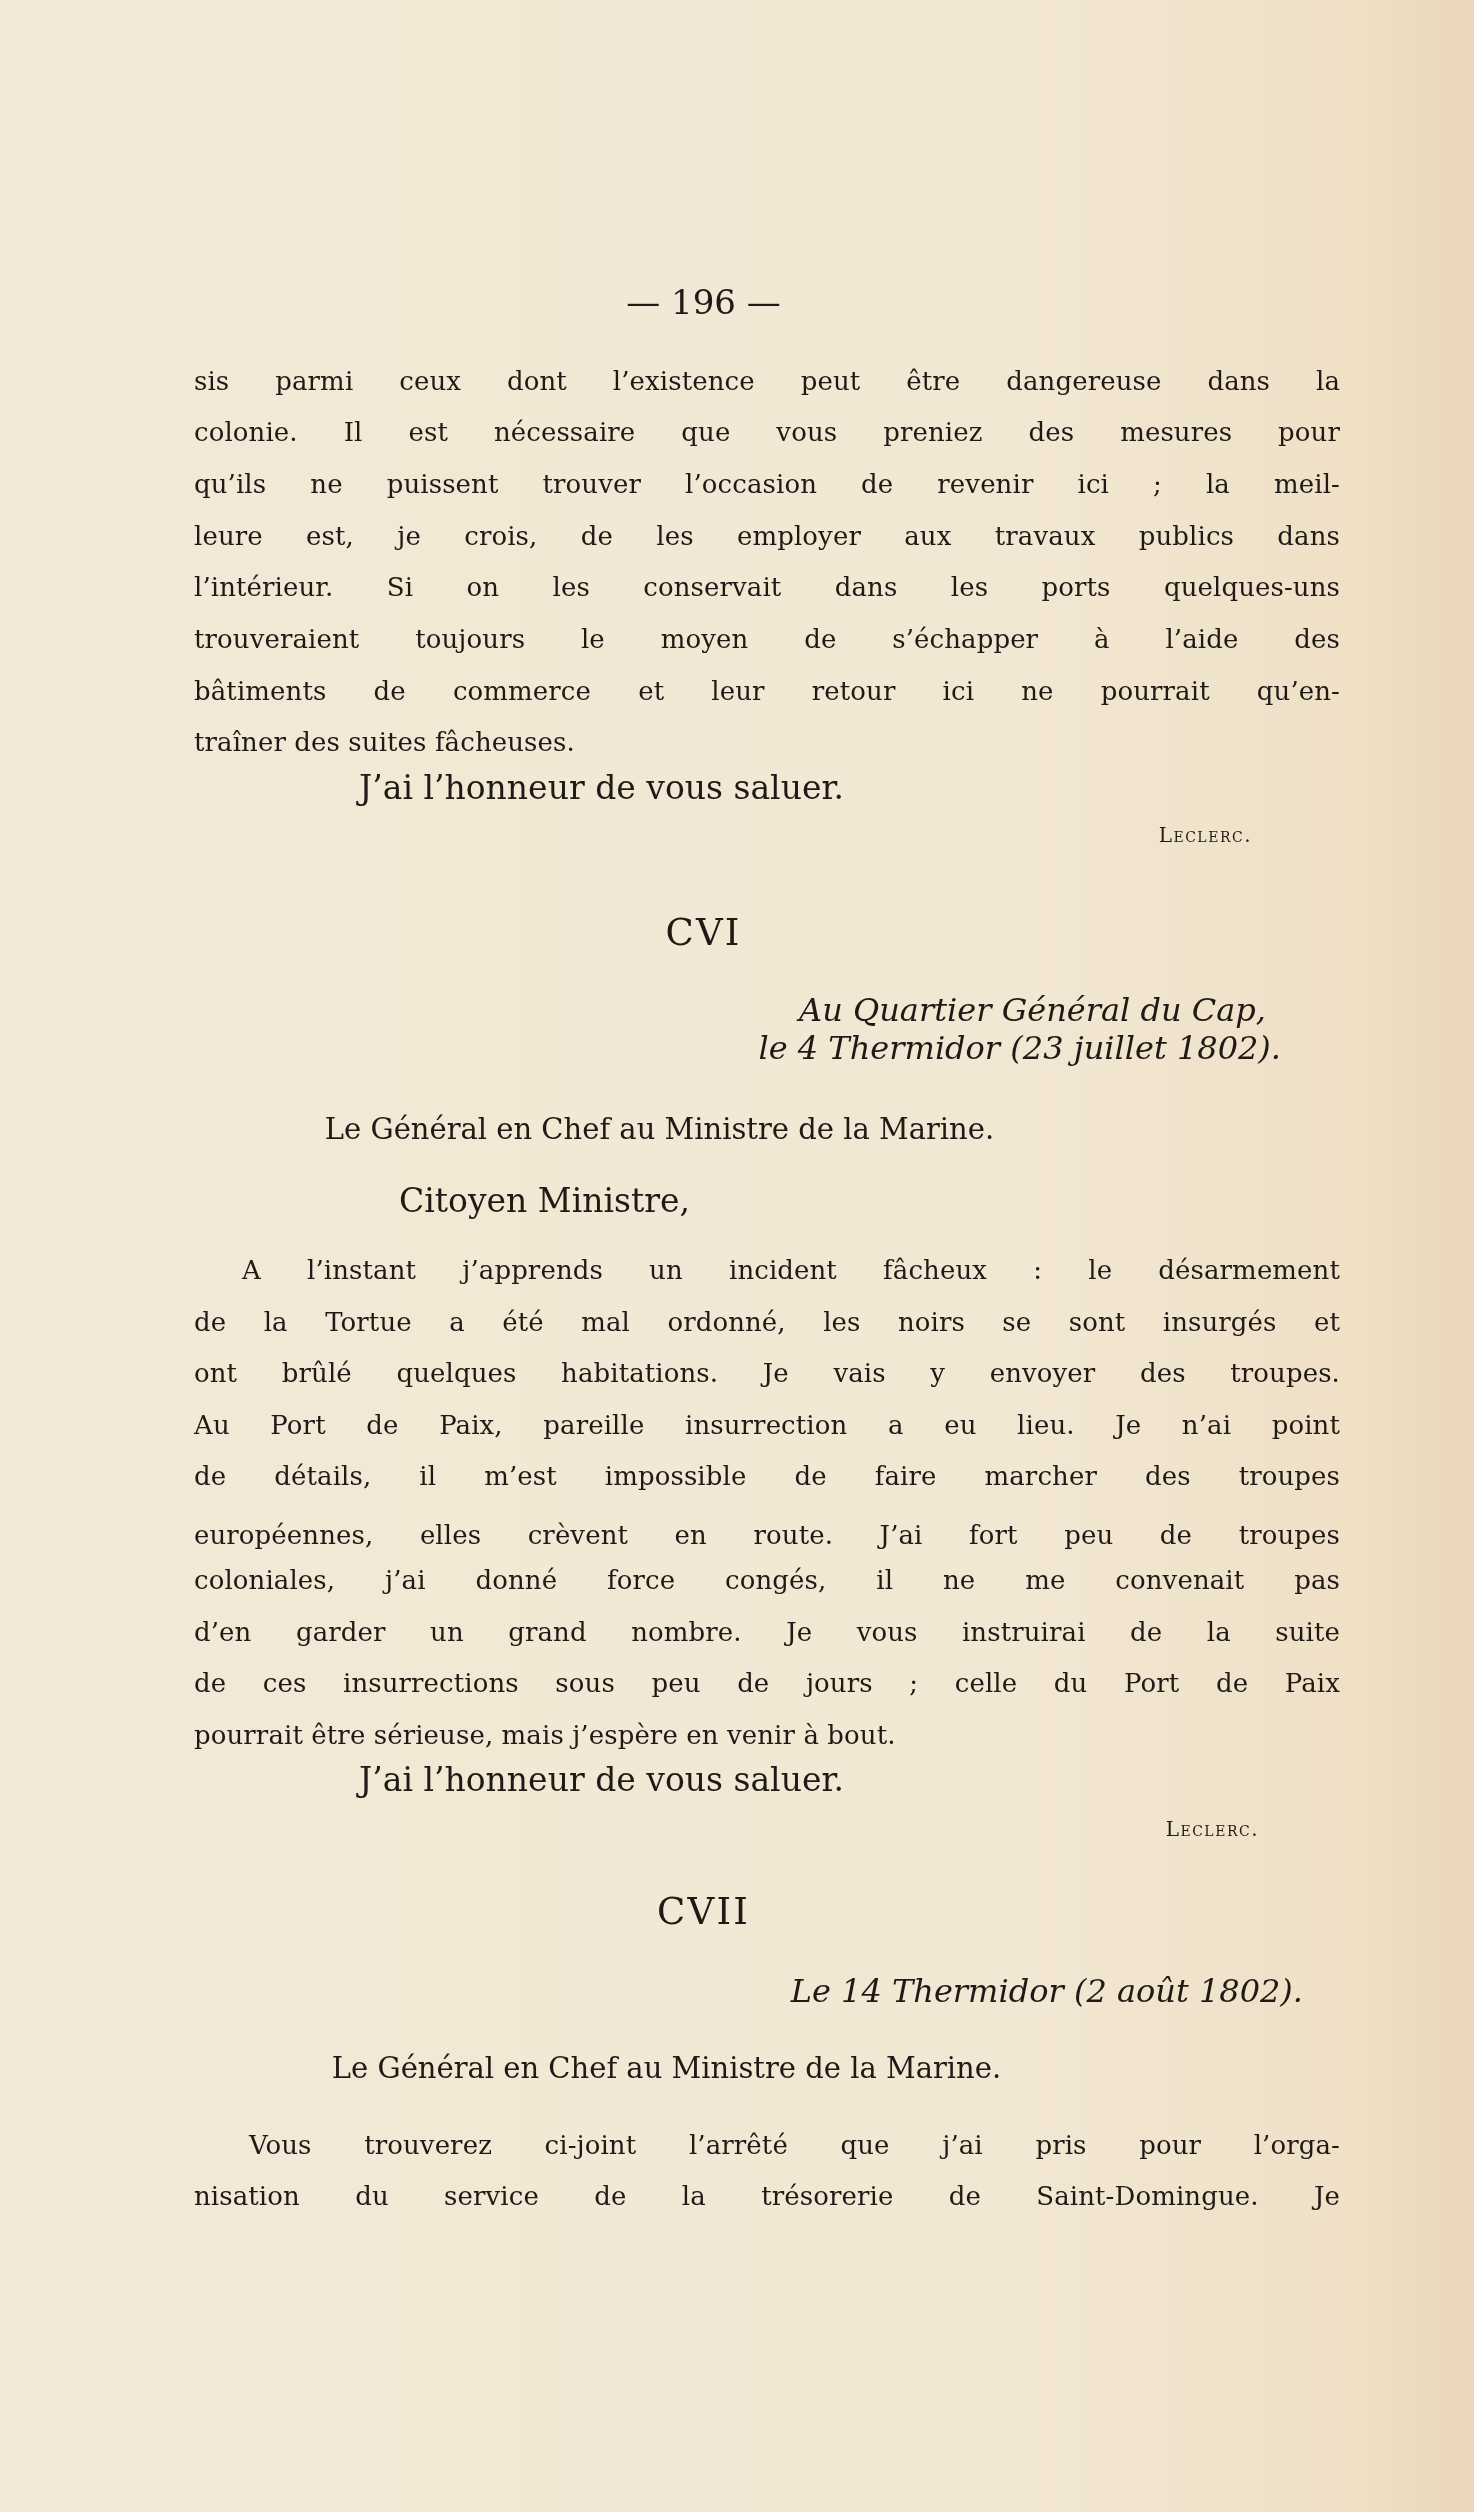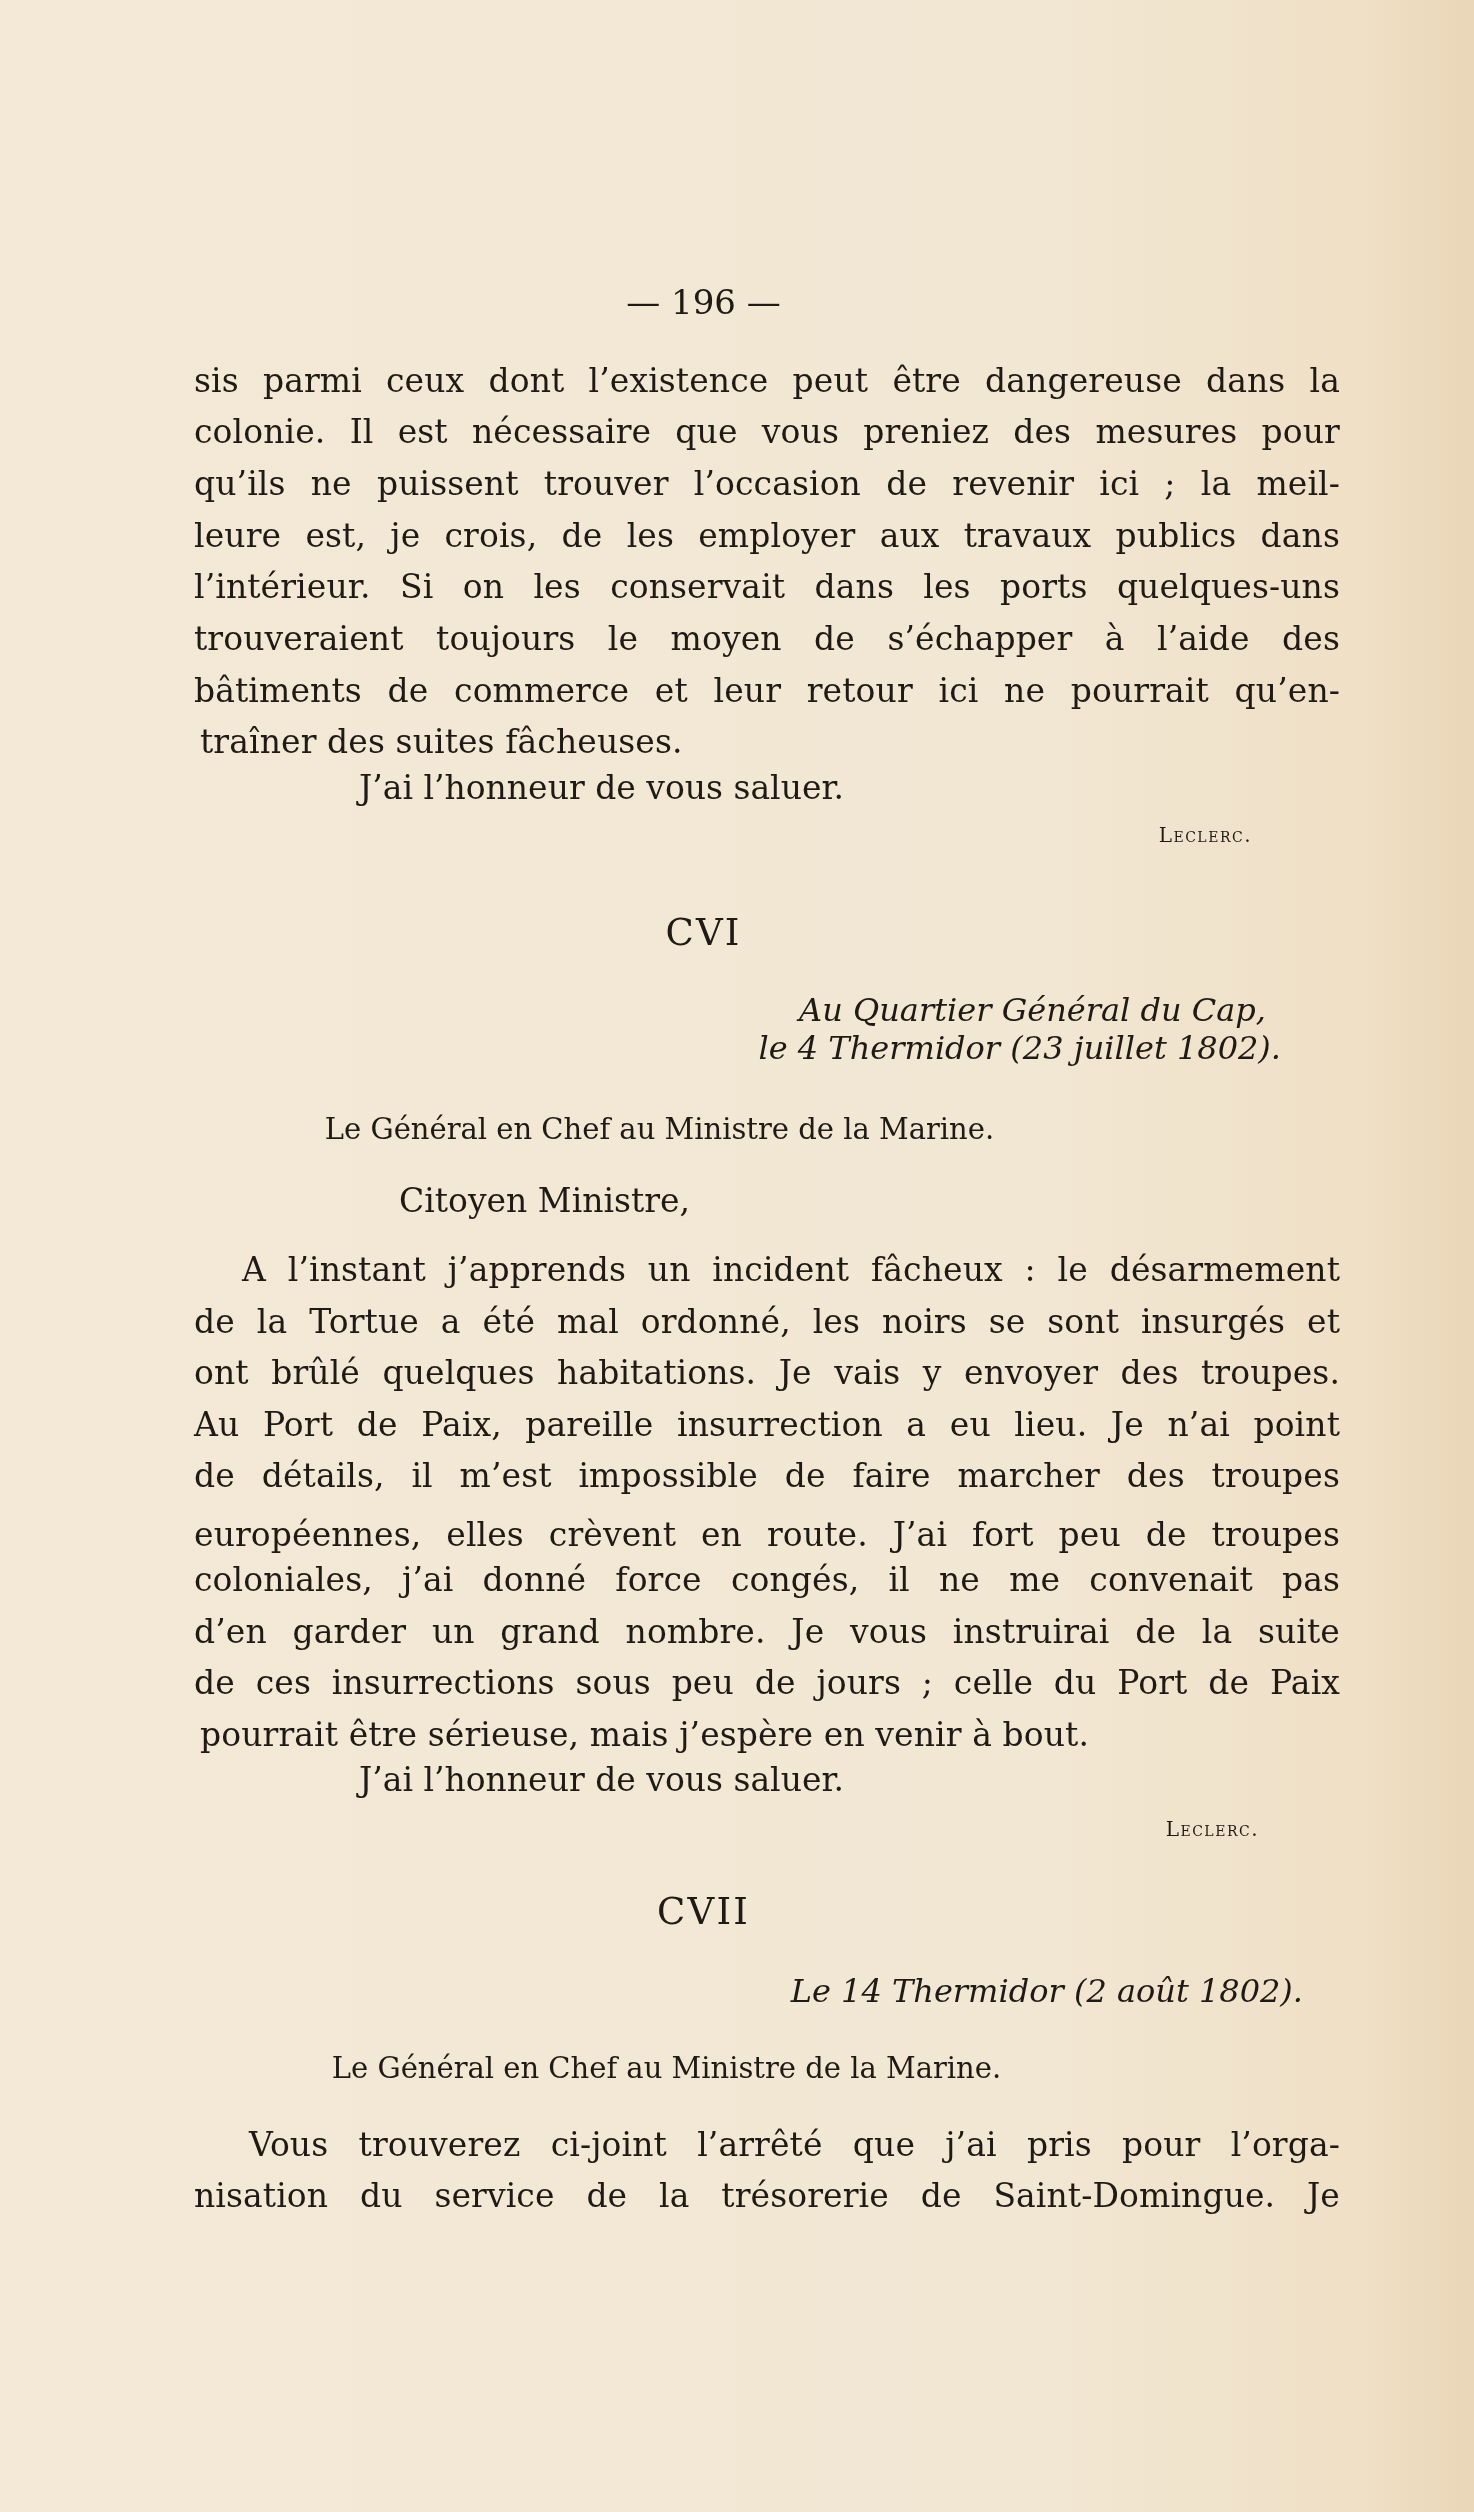--- a/index.html
+++ b/index.html
@@ -14,7 +14,7 @@
   .page { position:absolute; left:0; top:0; width:1475px; height:2512px; }
   .line {
     position:absolute; left:194px; width:1146px;
-    font-size:33px; line-height:44px; white-space:nowrap;
+    font-size:26px; line-height:44px; white-space:nowrap;
     text-align:justify; text-align-last:justify;
     letter-spacing:0.1px;
   }

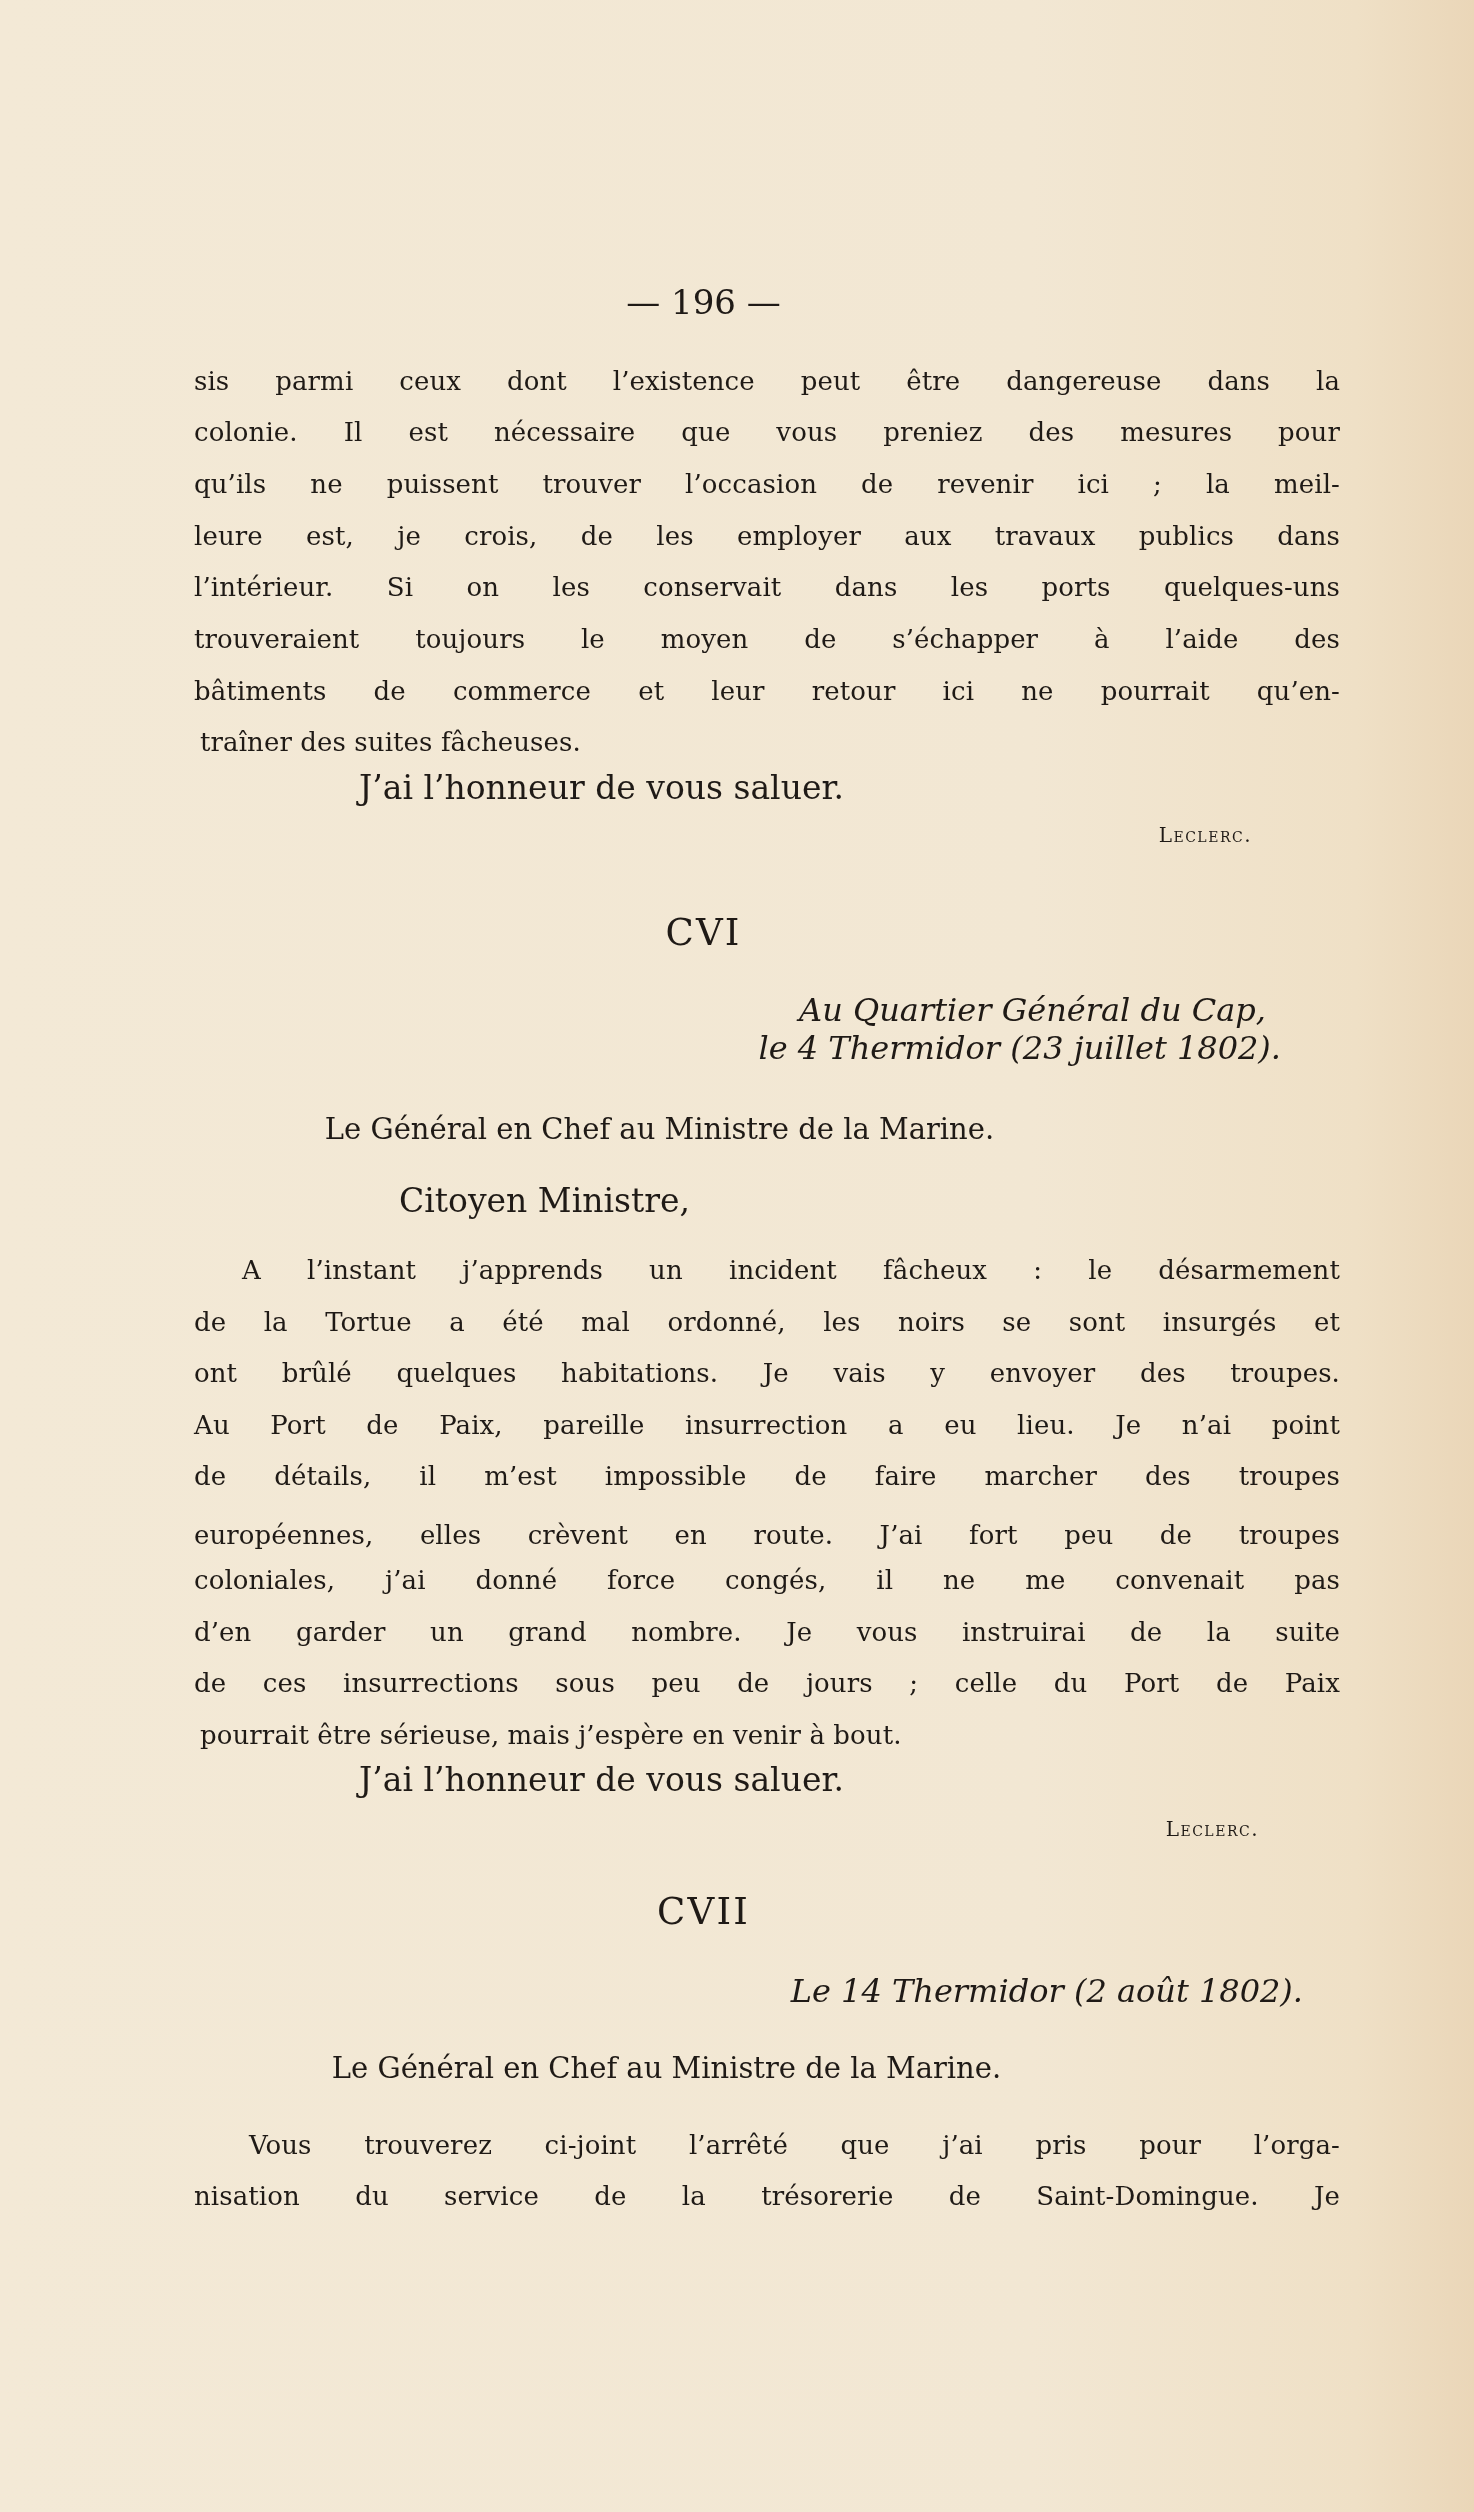--- a/index.html
+++ b/index.html
@@ -18,7 +18,7 @@
     text-align:justify; text-align-last:justify;
     letter-spacing:0.1px;
   }
-  .line.last { text-align-last:left;margin-left:6px; }
+  .line.last { text-align-last:left; }
   .center { position:absolute; left:0; width:1407px; text-align:center; font-size:33px; line-height:44px; }
   .pagenum { font-size:34px; }
   .roman { font-size:37px; letter-spacing:2.2px; }

